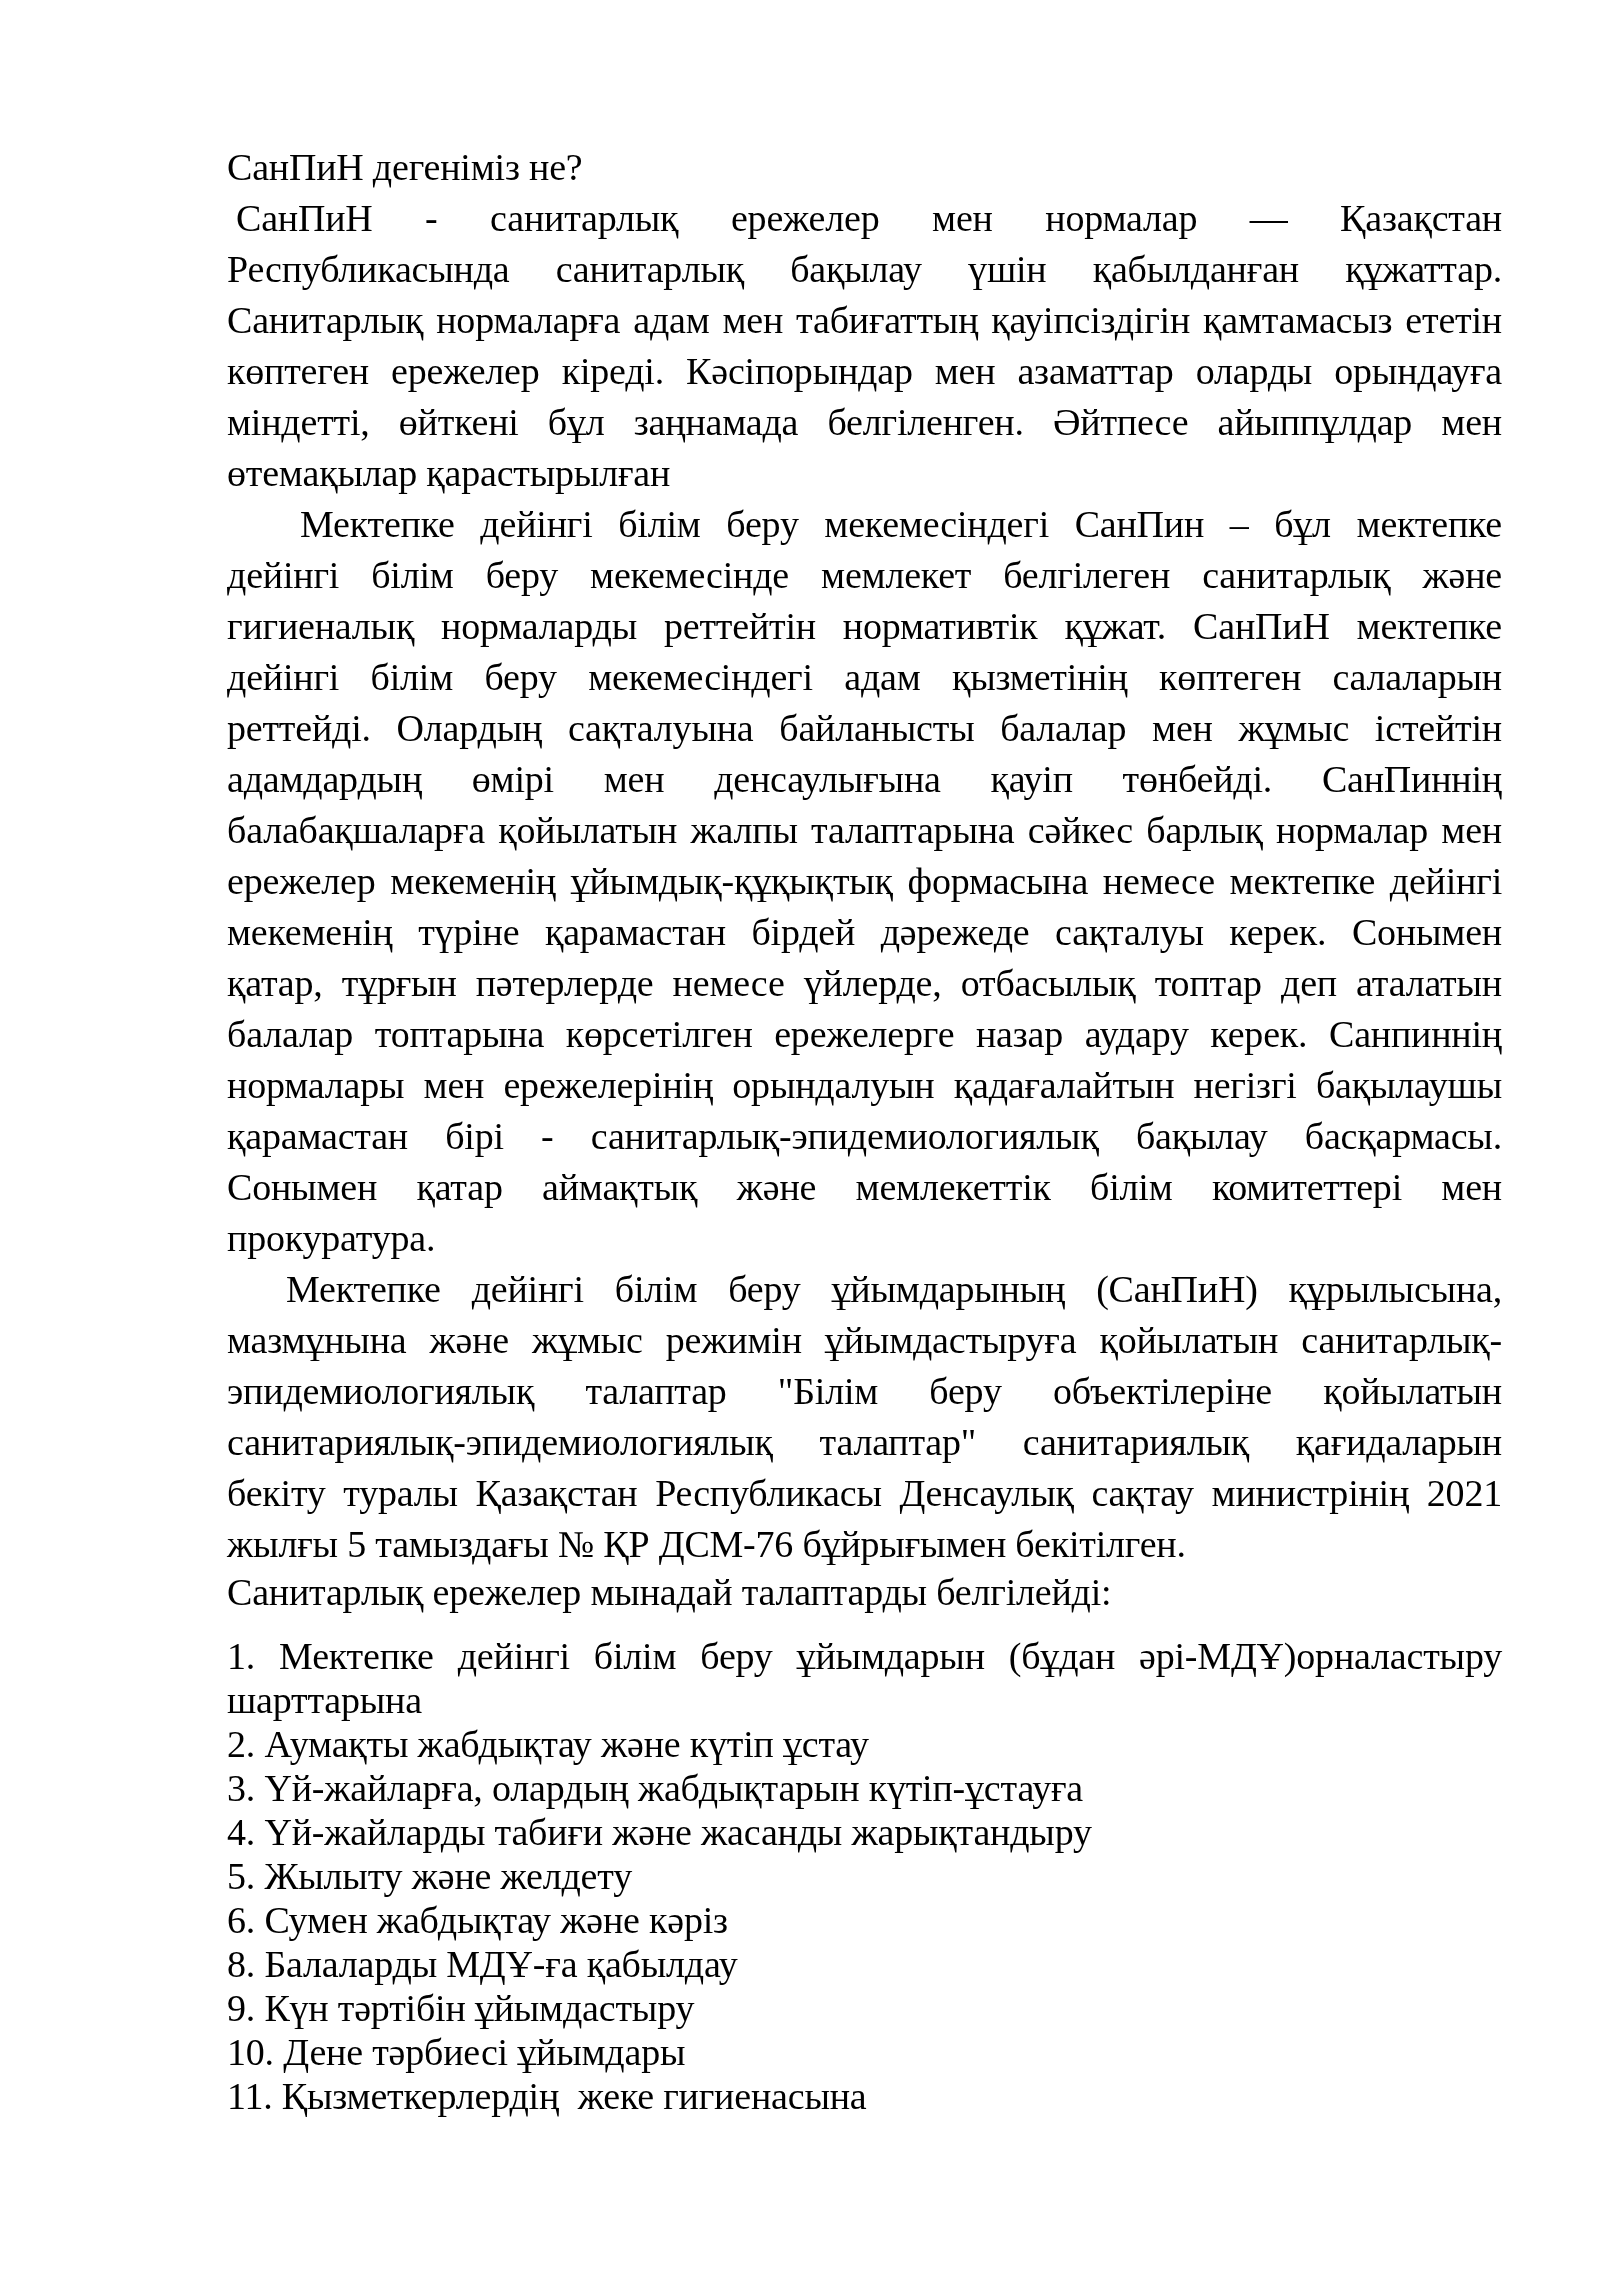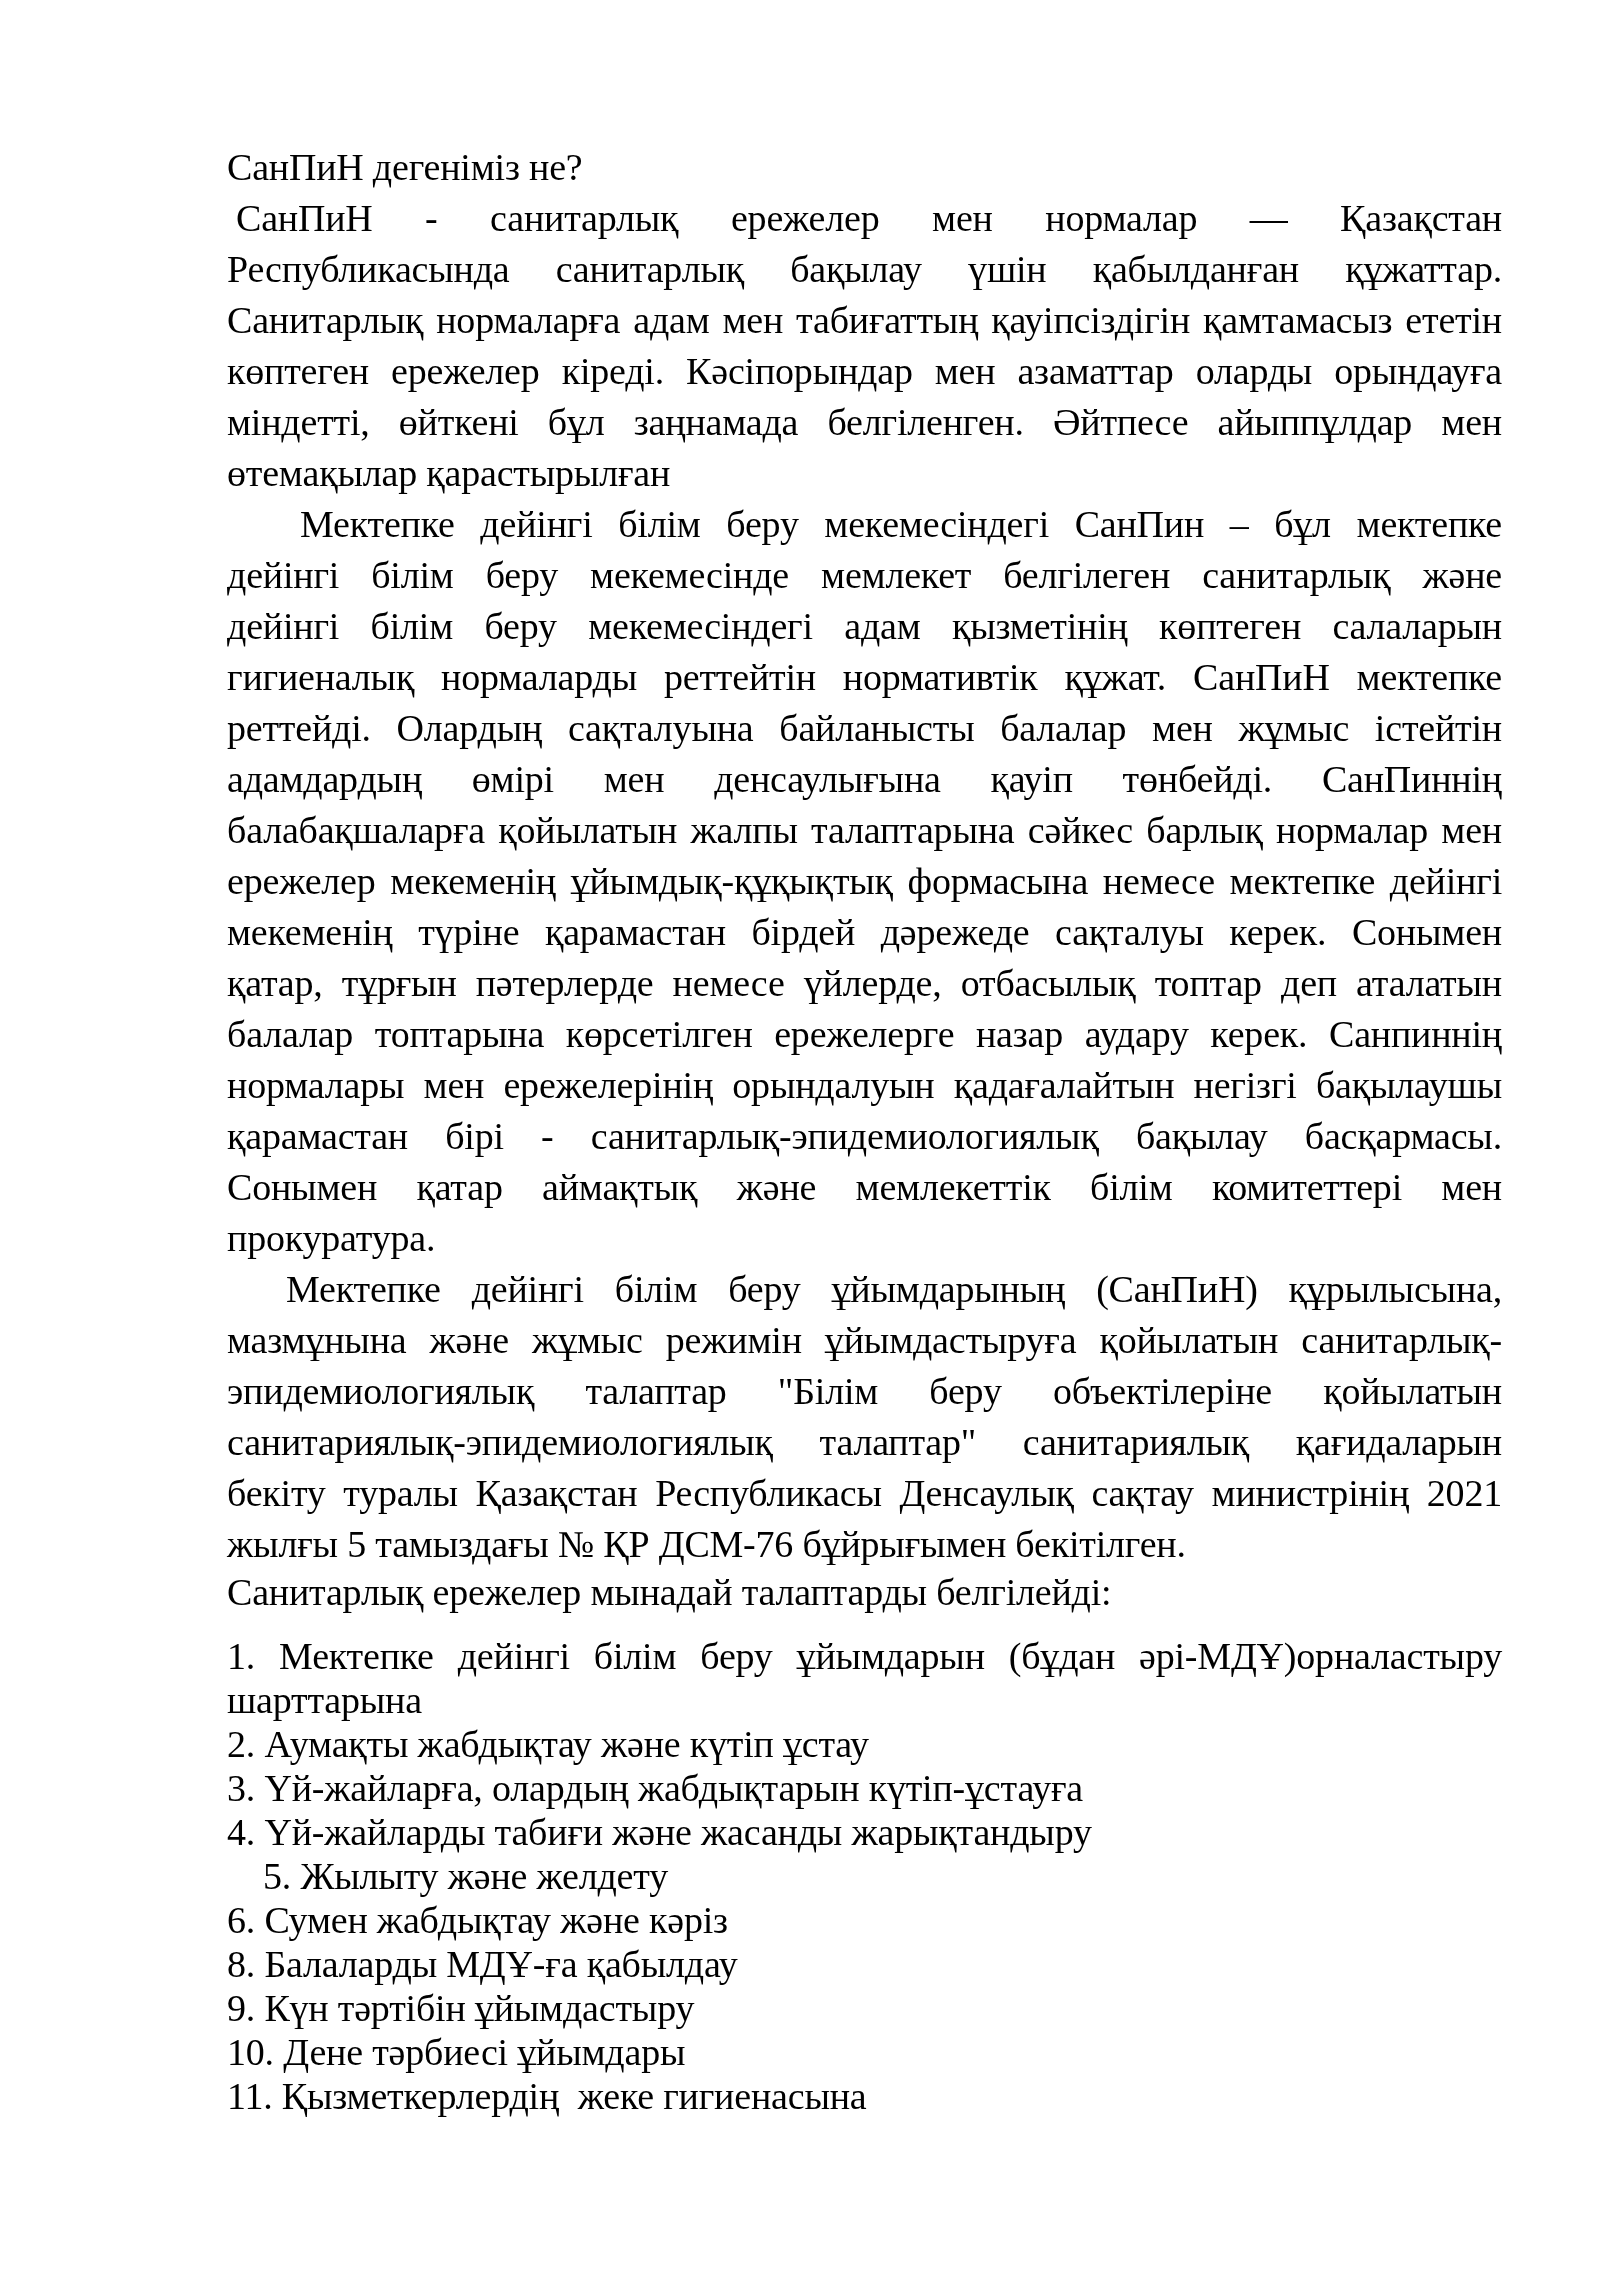--- a/index.html
+++ b/index.html
@@ -44,8 +44,8 @@
       <div class="line" style="line-height: 51px;">өтемақылар қарастырылған</div>
       <div class="line j" style="line-height: 51px; padding-left: 73px;">Мектепке дейінгі білім беру мекемесіндегі СанПин – бұл мектепке</div>
       <div class="line j" style="line-height: 51px;">дейінгі білім беру мекемесінде мемлекет белгілеген санитарлық және</div>
+      <div class="line j" style="line-height: 51px;">гигиеналық нормаларды реттейтін нормативтік құжат. СанПиН мектепке</div>
       <div class="line j" style="line-height: 51px;">дейінгі білім беру мекемесіндегі адам қызметінің көптеген салаларын</div>
-      <div class="line j" style="line-height: 51px;">гигиеналық нормаларды реттейтін нормативтік құжат. СанПиН мектепке</div>
       <div class="line j" style="line-height: 51px;">реттейді. Олардың сақталуына байланысты балалар мен жұмыс істейтін</div>
       <div class="line j" style="line-height: 51px;">адамдардың өмірі мен денсаулығына қауіп төнбейді. СанПиннің</div>
       <div class="line j" style="line-height: 51px;">балабақшаларға қойылатын жалпы талаптарына сәйкес барлық нормалар мен</div>

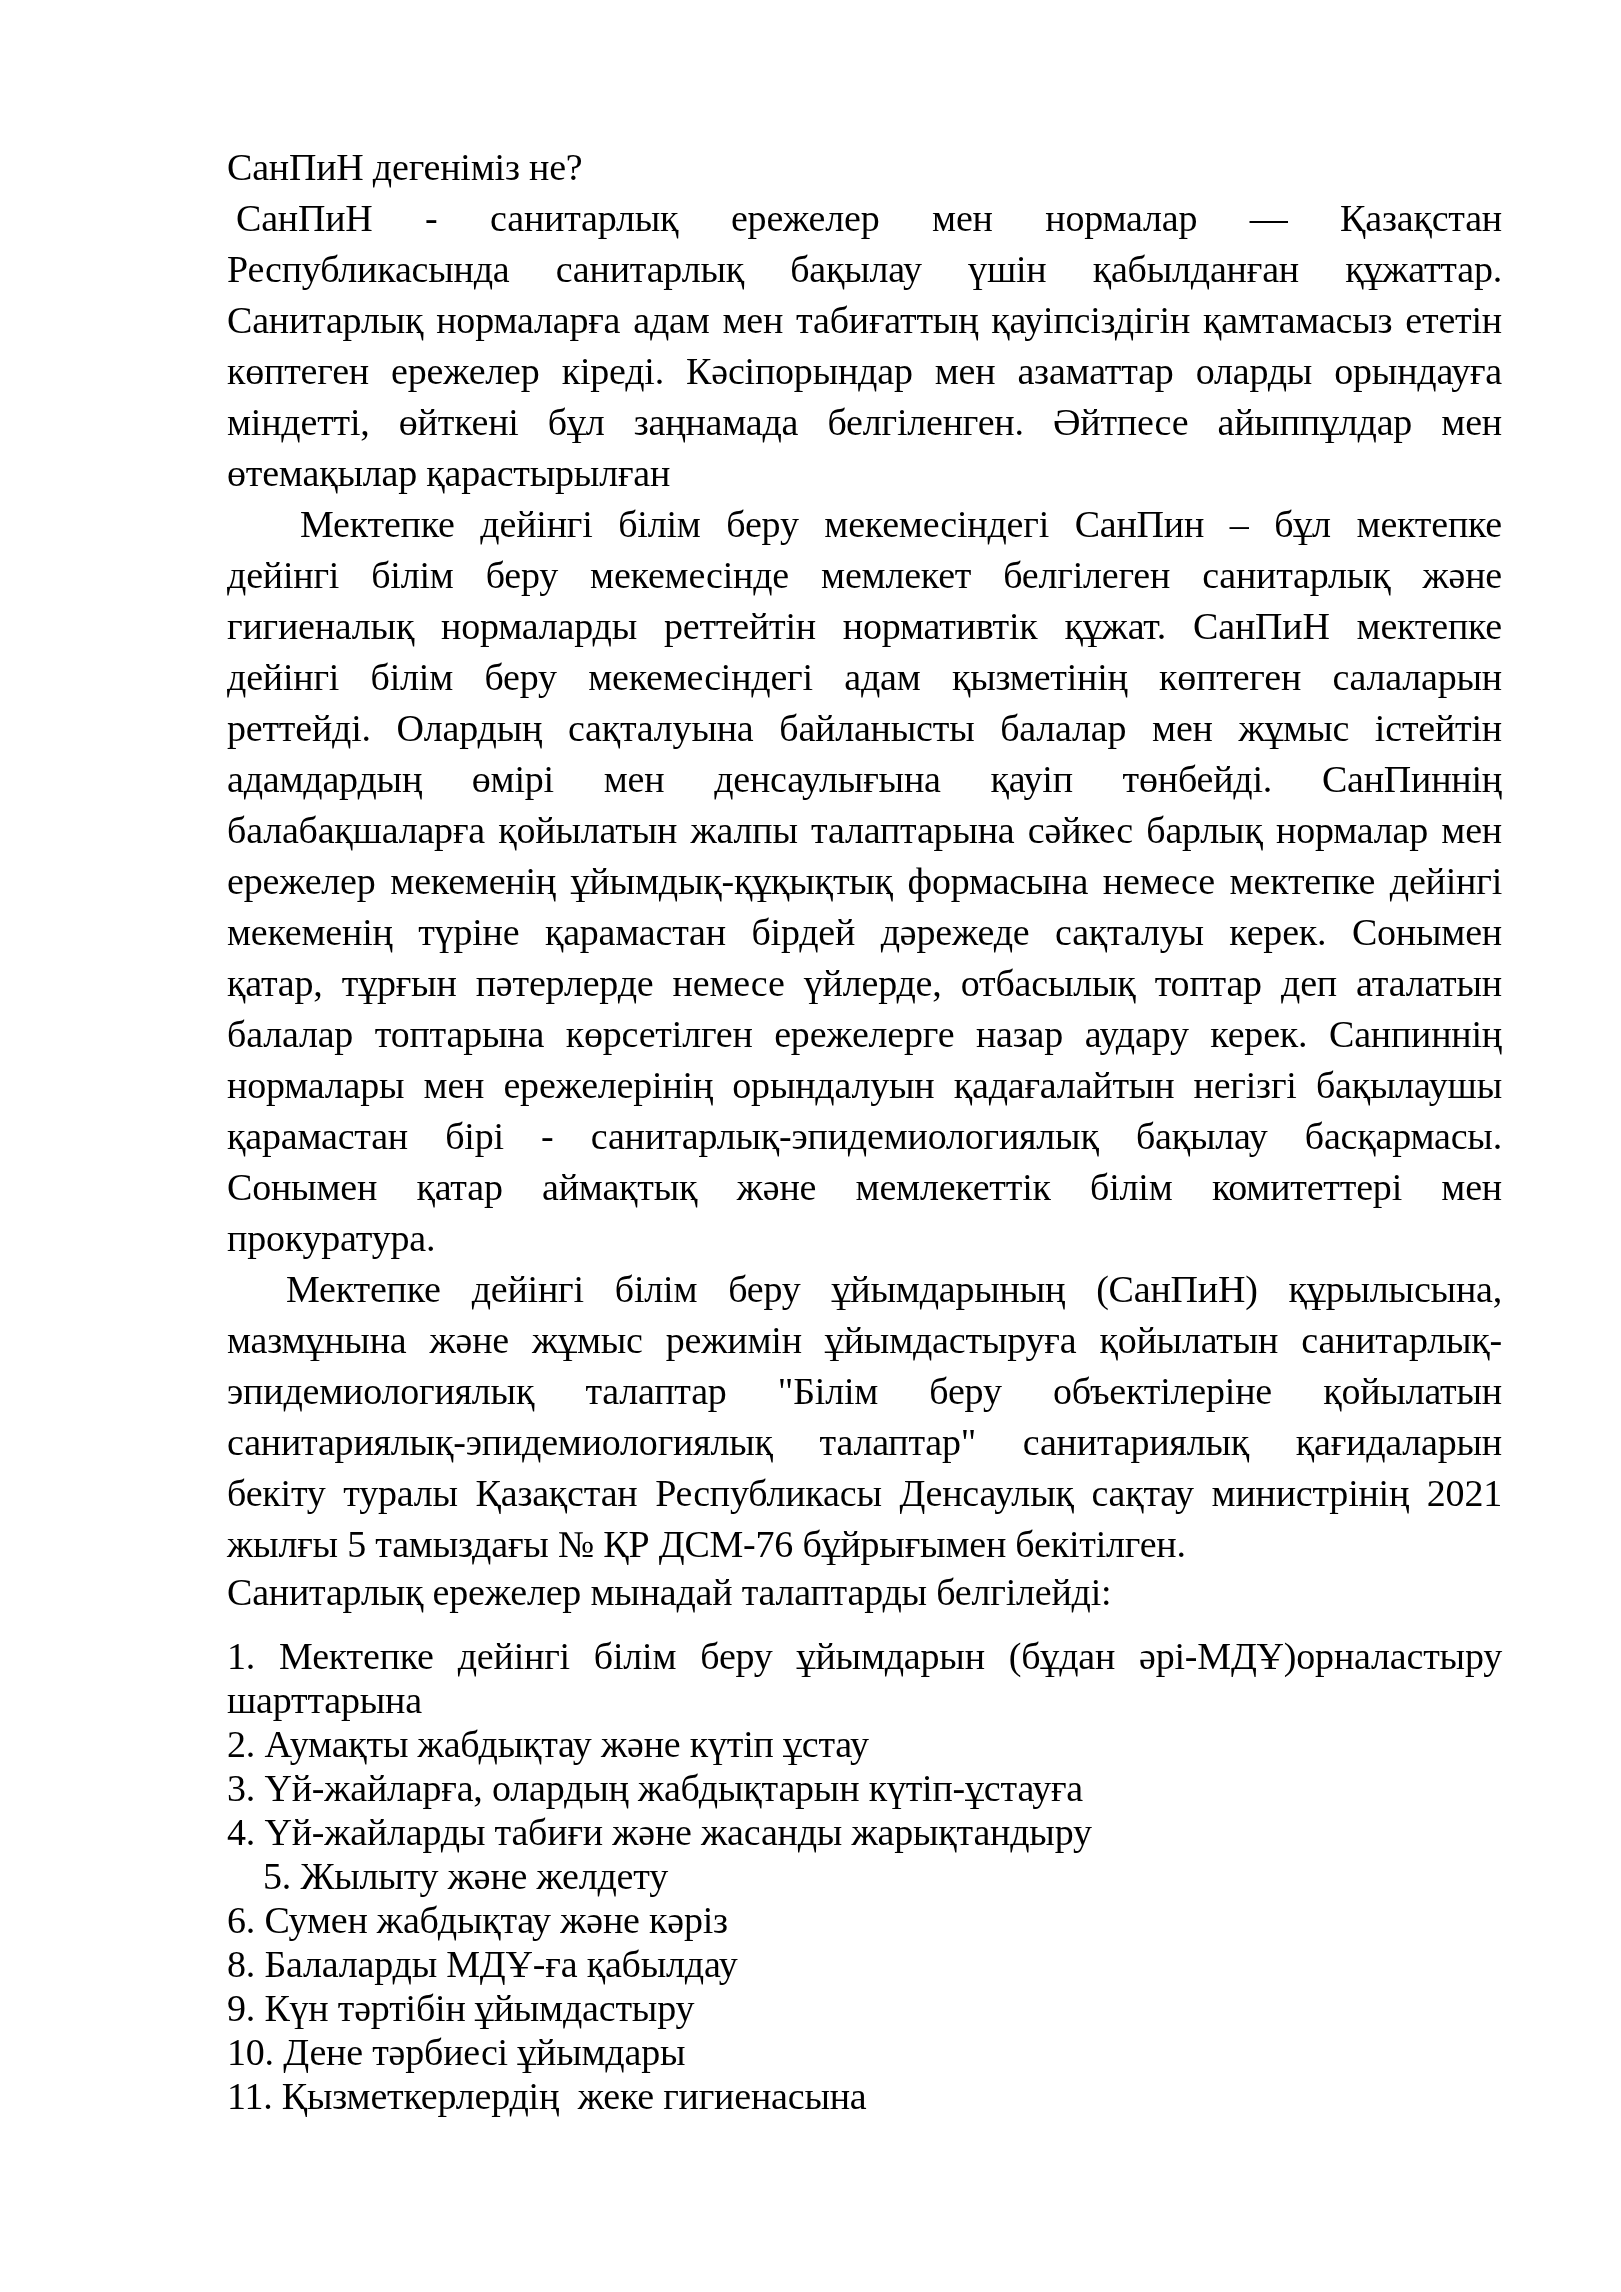--- a/index.html
+++ b/index.html
@@ -69,7 +69,7 @@
       <div class="line" style="line-height: 44px;">2. Аумақты жабдықтау және күтіп ұстау</div>
       <div class="line" style="line-height: 44px;">3. Үй-жайларға, олардың жабдықтарын күтіп-ұстауға</div>
       <div class="line" style="line-height: 44px;">4. Үй-жайларды табиғи және жасанды жарықтандыру</div>
-      <div class="line" style="line-height: 44px; margin-left: 36px;">5. Жылыту және желдету</div>
+      <div class="line" style="line-height: 44px;">5. Жылыту және желдету</div>
       <div class="line" style="line-height: 44px;">6. Сумен жабдықтау және кәріз</div>
       <div class="line" style="line-height: 44px;">8. Балаларды МДҰ-ға қабылдау</div>
       <div class="line" style="line-height: 44px;">9. Күн тәртібін ұйымдастыру</div>

